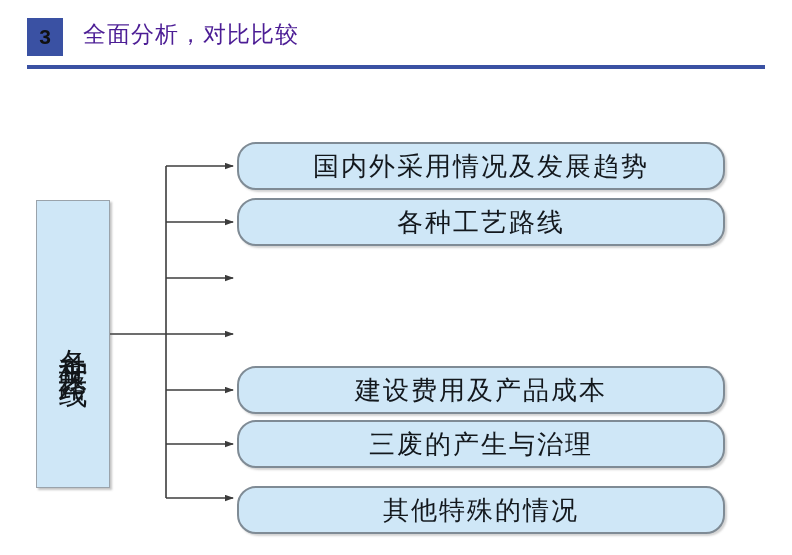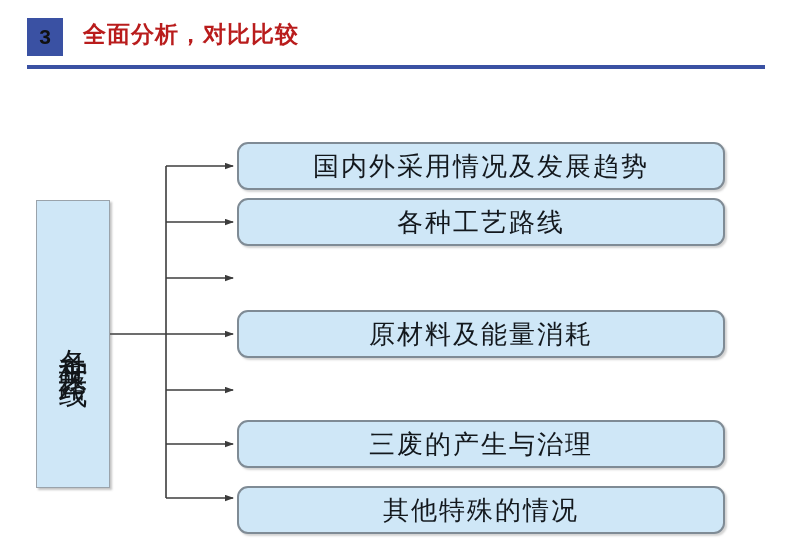--- a/index.html
+++ b/index.html
@@ -42,8 +42,8 @@
     left: 83px;
     top: 19px;
     font-size: 23px;
-    font-weight: bold;
-    color: #b91c1c;
+    font-weight: normal;
+    color: #4c1d95;
     letter-spacing: 1px;
     white-space: nowrap;
     font-family: "DejaVu Sans", "Liberation Sans", sans-serif;

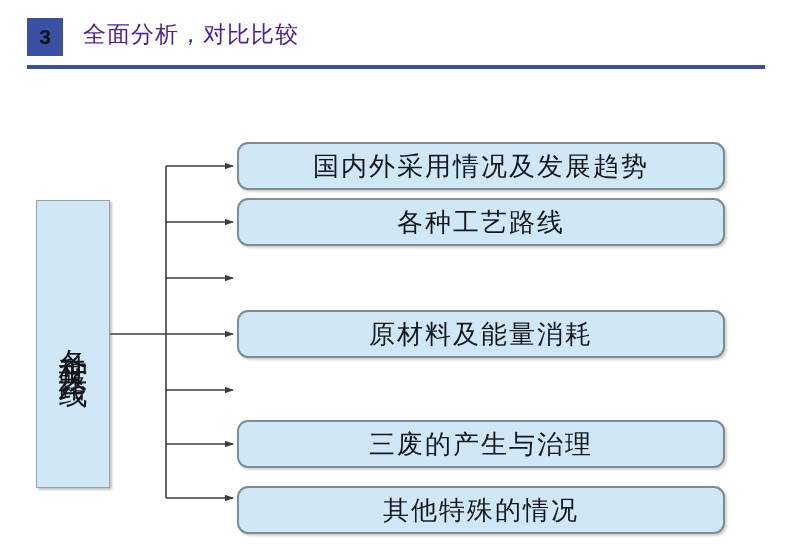--- a/index.html
+++ b/index.html
@@ -106,7 +106,7 @@
     height: 48px;
     background: #cfe7f7;
     border: 2px solid #7f8b95;
-    border-radius: 11px;
+    border-radius: 19px;
     box-sizing: border-box;
     box-shadow: 2px 2px 2px rgba(110,110,110,0.3);
     display: flex;

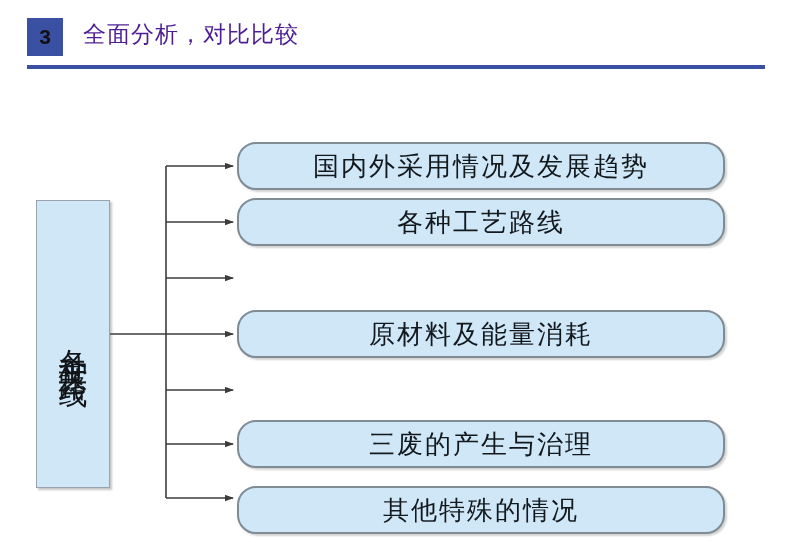--- a/index.html
+++ b/index.html
@@ -164,9 +164,6 @@
   <div class="leaf-node" style="top:128px">
     <span class="leaf-label">各种工艺路线</span>
   </div>
-  <div class="leaf-node" style="top:240px">
-    <span class="leaf-label">原材料及能量消耗</span>
-  </div>
   <div class="leaf-node" style="top:350px">
     <span class="leaf-label">三废的产生与治理</span>
   </div>

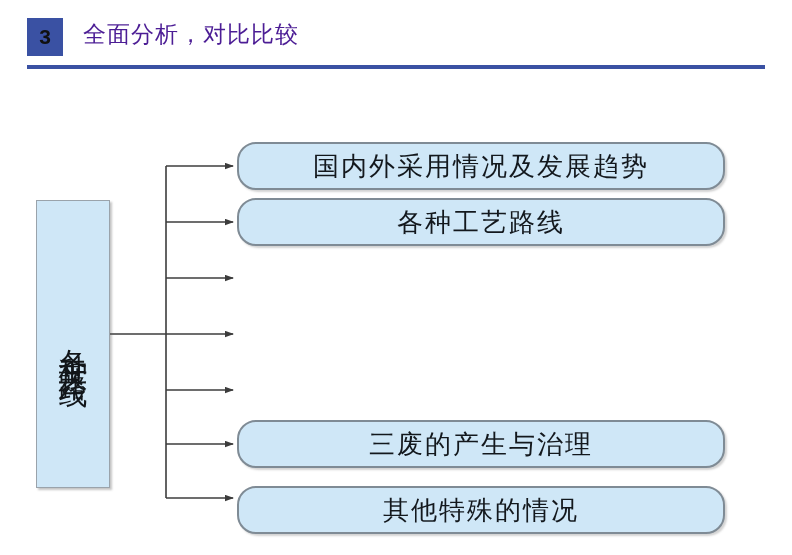--- a/index.html
+++ b/index.html
@@ -164,6 +164,9 @@
   <div class="leaf-node" style="top:128px">
     <span class="leaf-label">各种工艺路线</span>
   </div>
+  <div class="leaf-node" style="top:296px">
+    <span class="leaf-label">建设费用及产品成本</span>
+  </div>
   <div class="leaf-node" style="top:350px">
     <span class="leaf-label">三废的产生与治理</span>
   </div>

